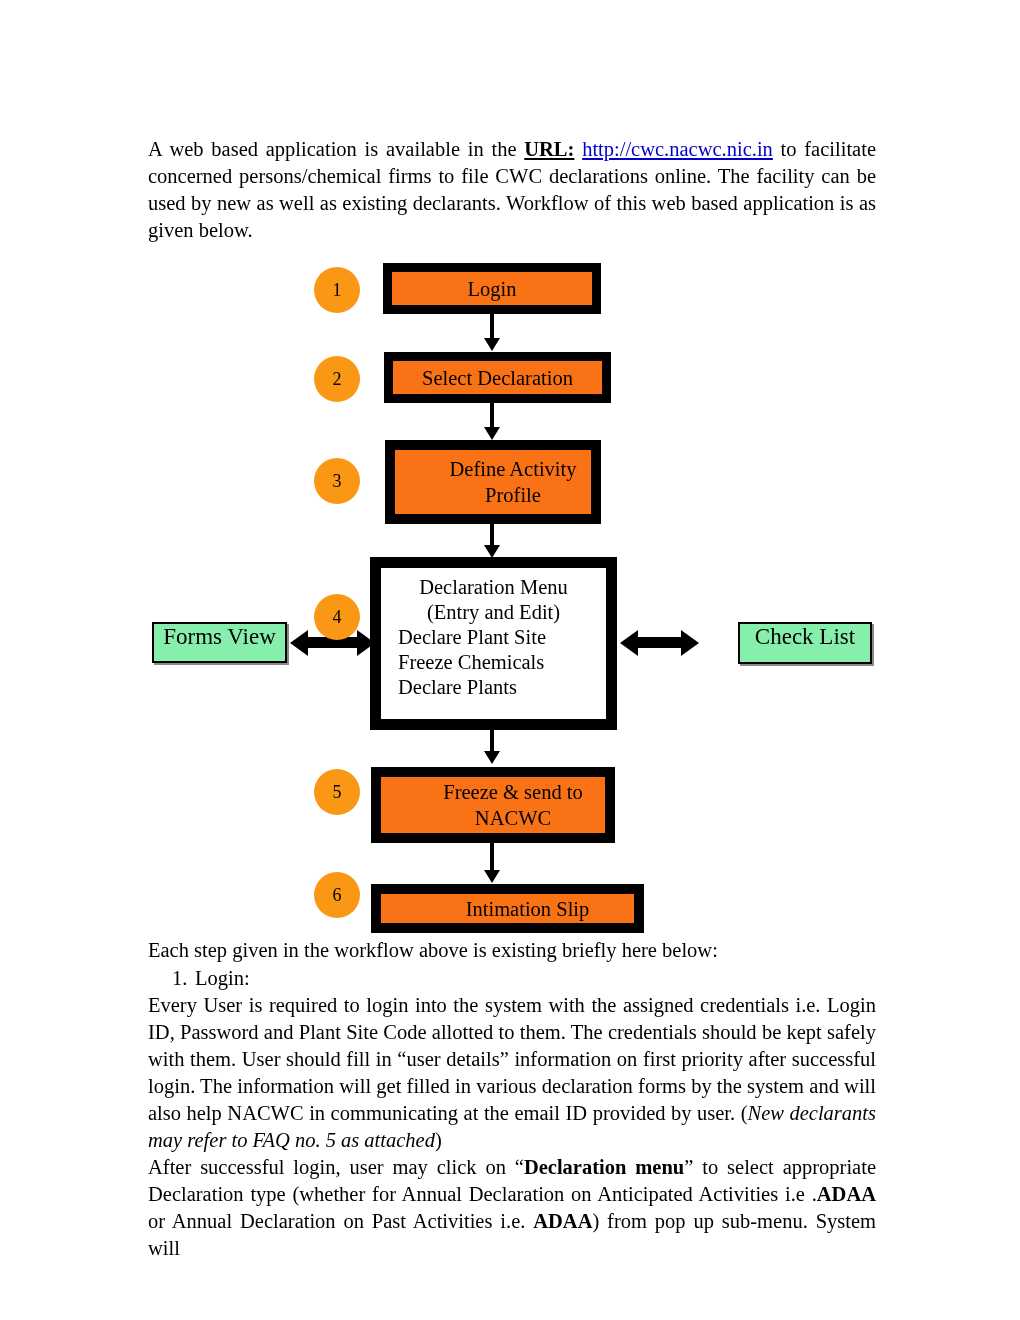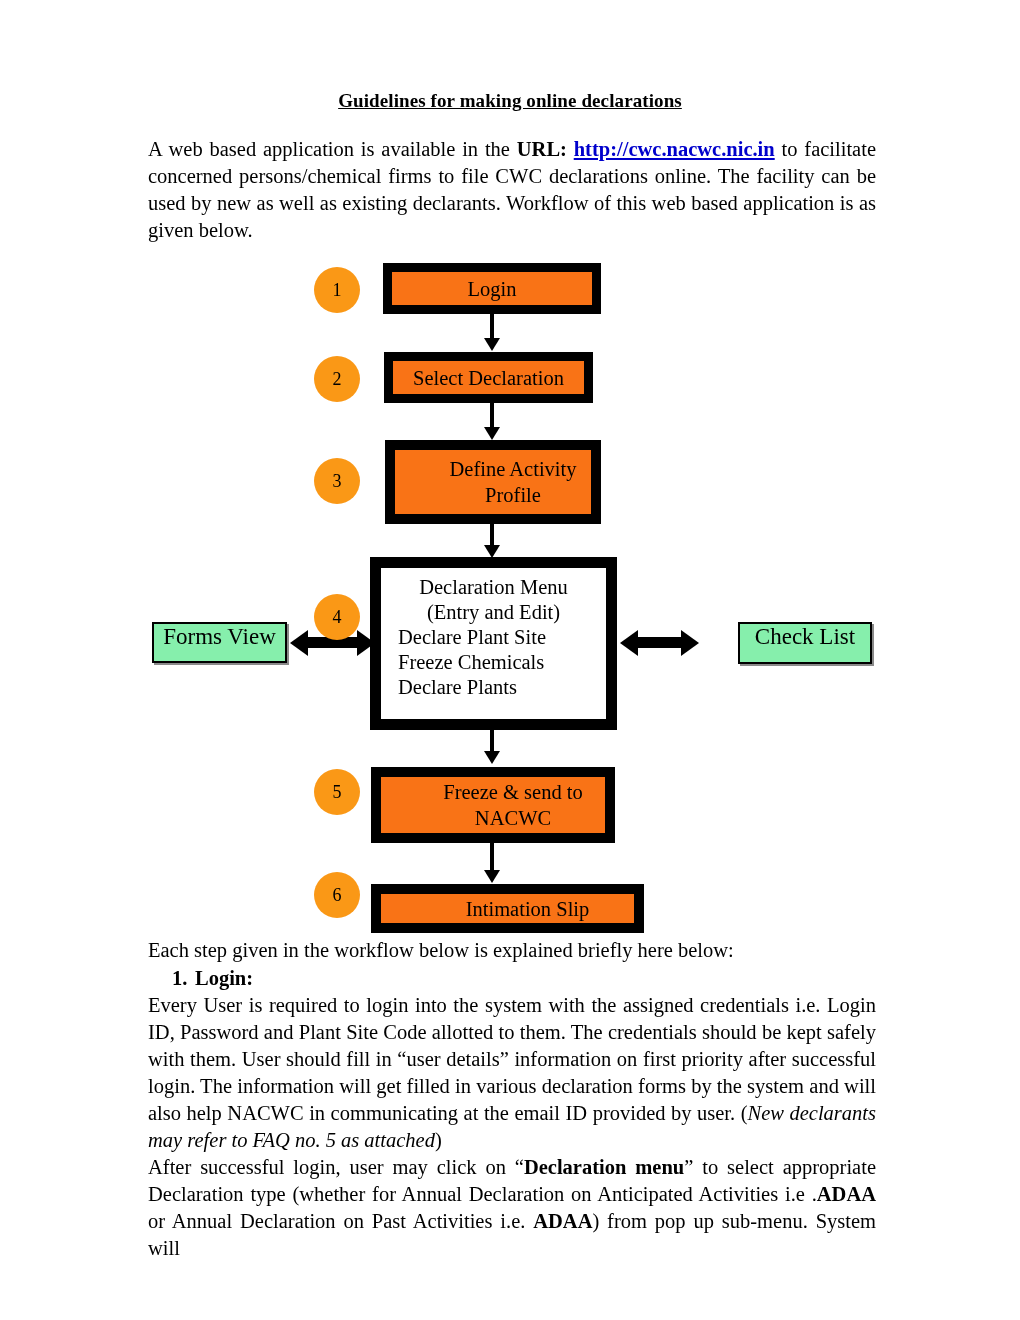--- a/index.html
+++ b/index.html
@@ -188,7 +188,6 @@
 
 <div class="page">
 
-  <div class="doc-title">Guidelines for making online declarations</div>
 
   <div class="intro">
     <span>A web based application is available in the </span><span class="url-label">URL:</span>&nbsp;<span class="url-link">http://cwc.nacwc.nic.in</span><span> to facilitate concerned persons/chemical firms to file CWC declarations online. The facility can be used by new as well as existing declarants. Workflow of this web based application is as given below.</span>

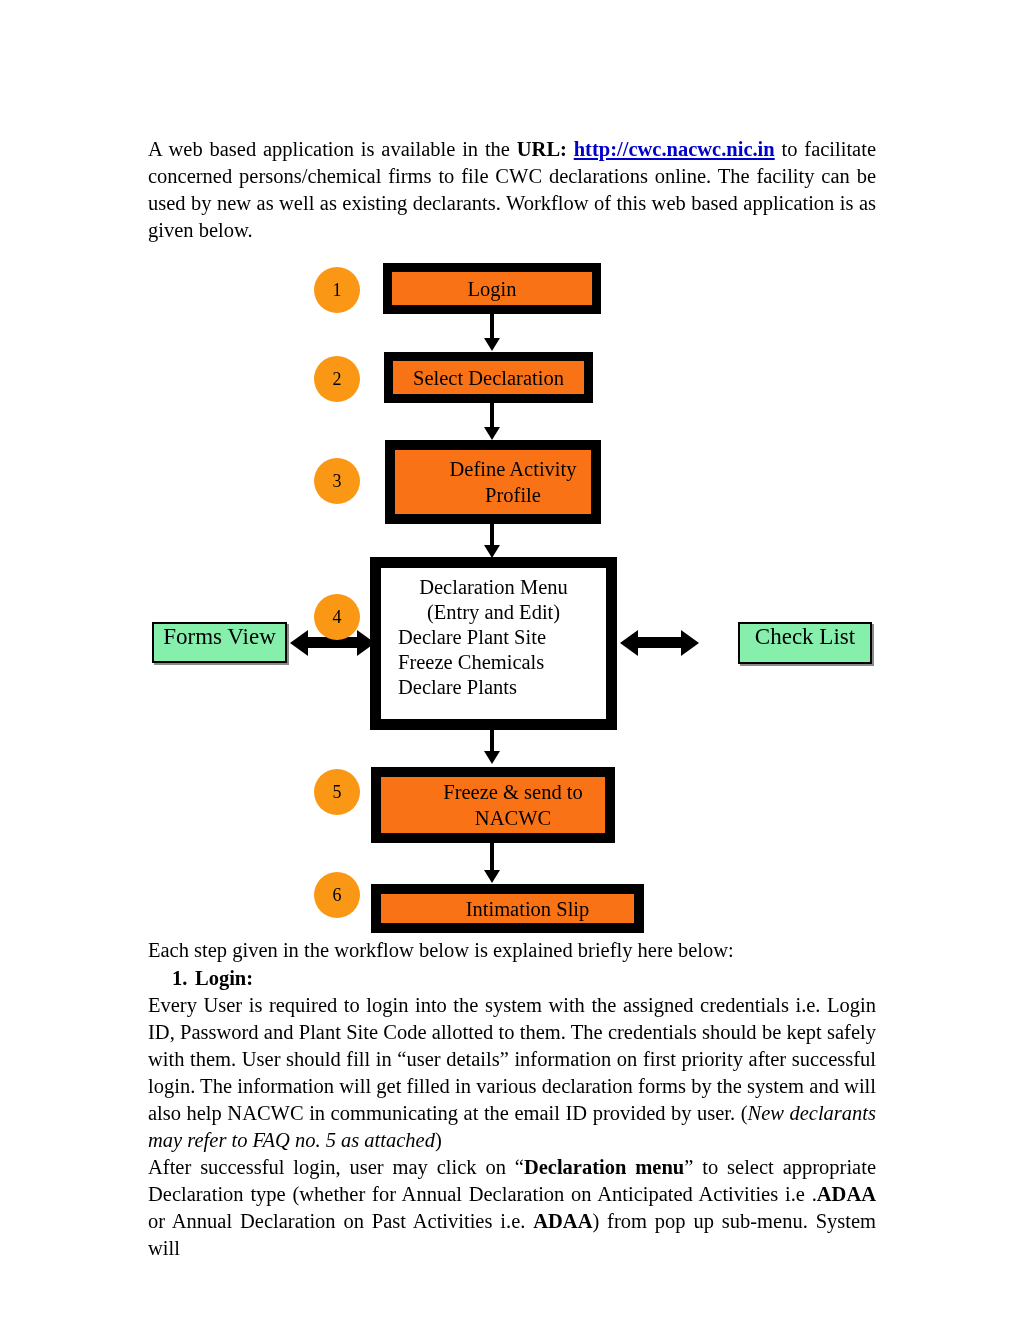--- a/index.html
+++ b/index.html
@@ -46,6 +46,7 @@
   }
   .intro .url-label {
     font-weight: bold;
+    text-decoration: underline;
   }
   .intro .url-link {
     font-weight: bold;

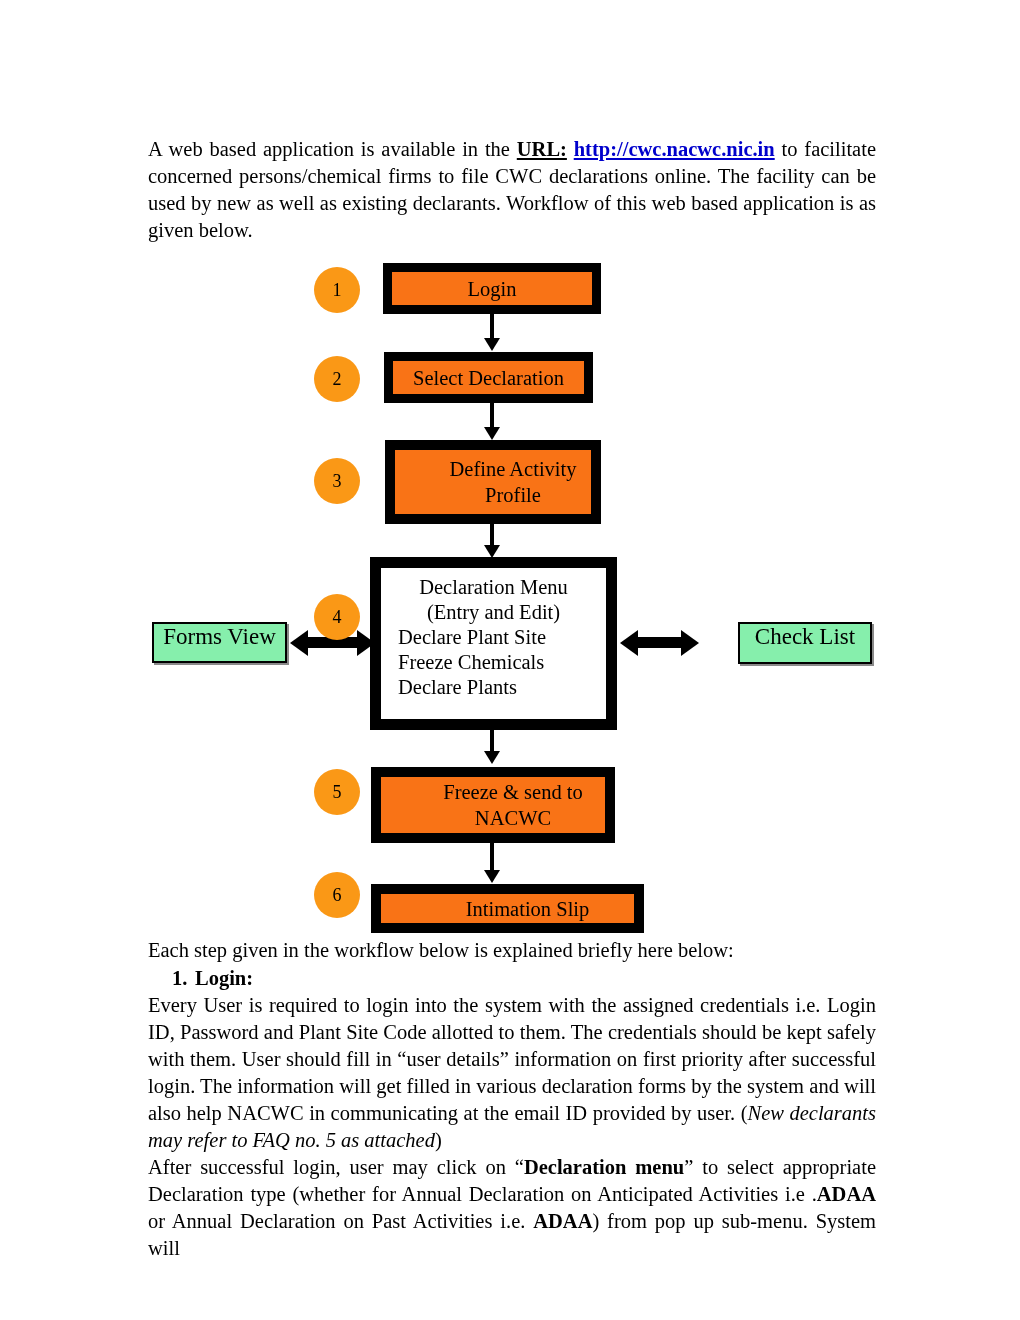--- a/index.html
+++ b/index.html
@@ -49,7 +49,7 @@
     text-decoration: underline;
   }
   .intro .url-link {
-    font-weight: bold;
+    font-weight: normal;
     text-decoration: underline;
     color: #0000CC;
   }

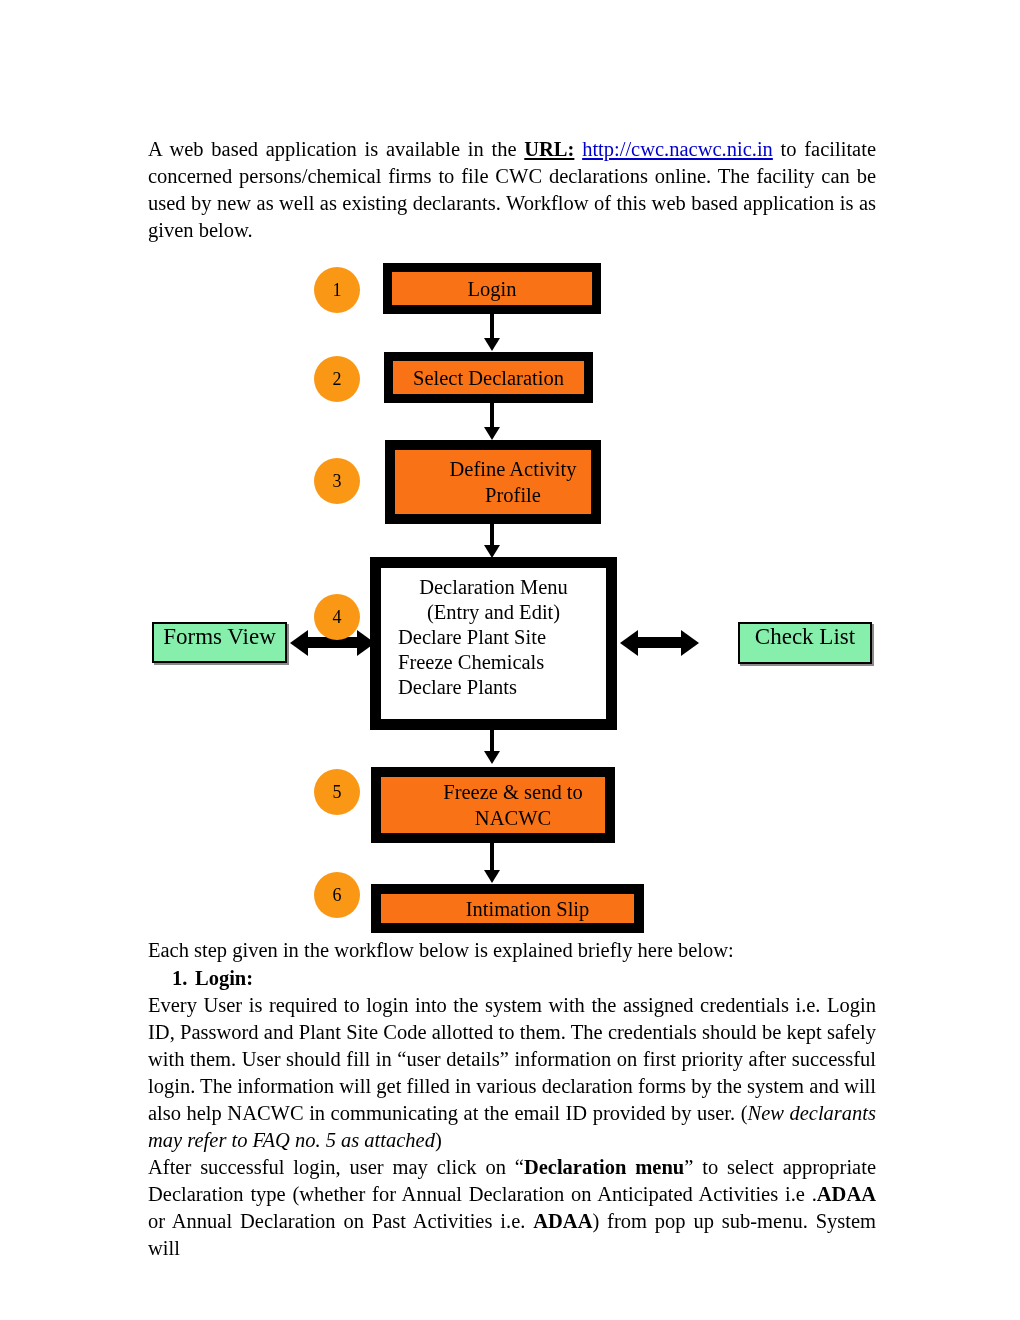--- a/index.html
+++ b/index.html
@@ -204,7 +204,7 @@
     <div class="vhead" style="left:484px; top:338px;"></div>
 
     <div class="circle" style="left:314px; top:356px; width:46px; height:46px;">2</div>
-    <div class="fbox" style="left:384px; top:352px; width:209px; height:51px;">
+    <div class="fbox" style="left:384px; top:352px; width:227px; height:51px;">
       <div class="inner">Select Declaration</div>
     </div>
     <div class="vstem" style="left:490px; top:403px; height:25px;"></div>

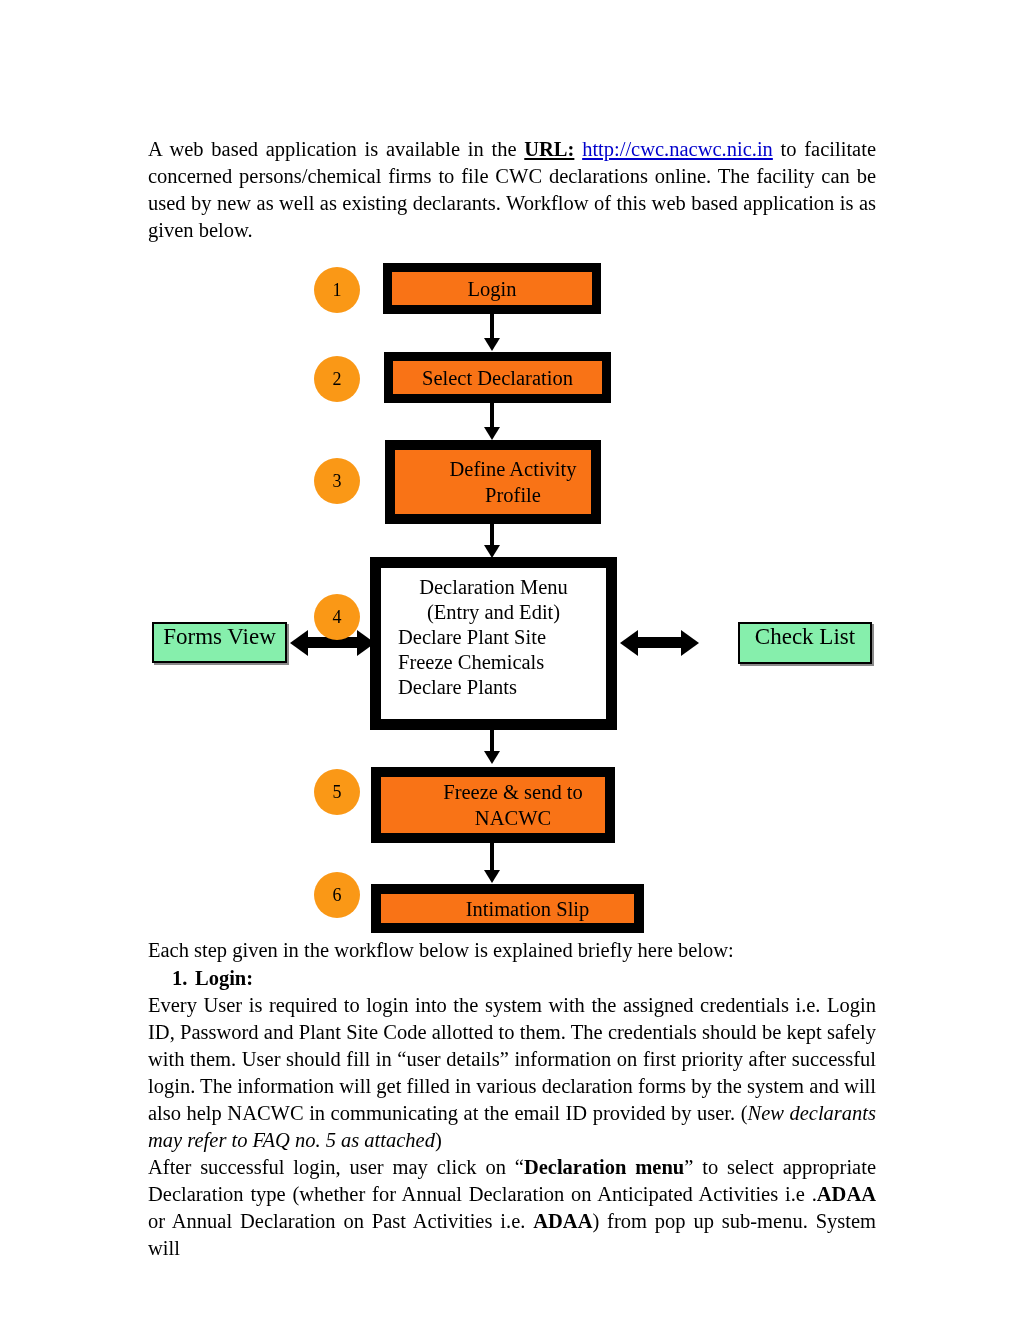--- a/index.html
+++ b/index.html
@@ -259,7 +259,7 @@
   </div>
 
   <div class="body-block" style="top:937px;">
-    <div class="lead-line">Each step given in the workflow below is explained briefly here below:</div>
+    <div class="lead-line">Each step given in the workflow above is existing briefly here below:</div>
 
     <div class="numitem">
       <span class="num">1.</span><span>Login:</span>

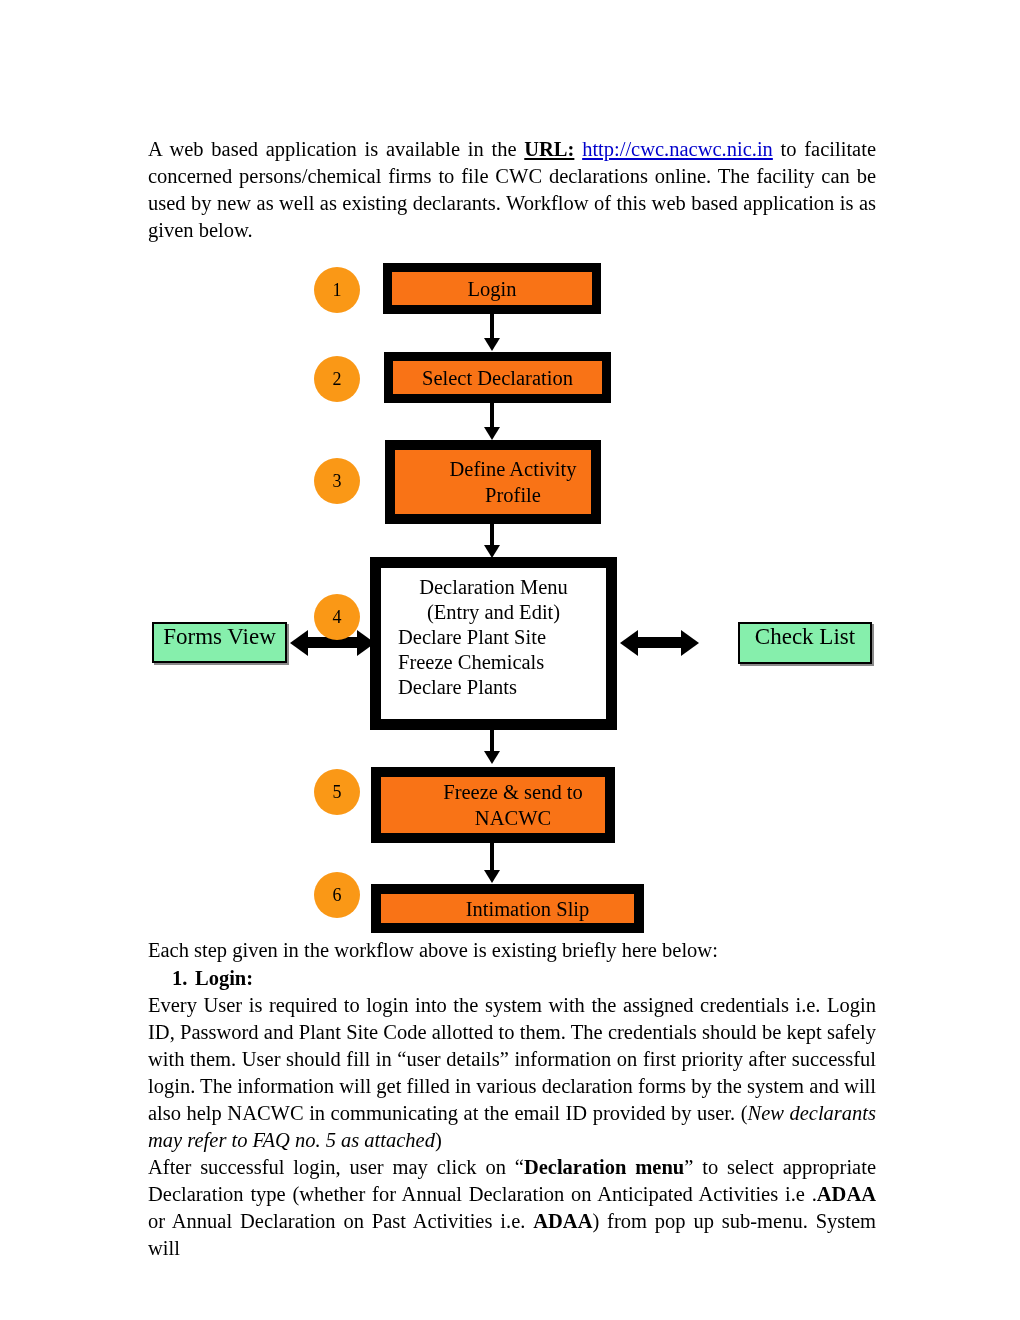--- a/index.html
+++ b/index.html
@@ -172,7 +172,7 @@
   }
   .lead-line { text-align: left; }
   .numitem {
-    font-weight: bold;
+    font-weight: normal;
     padding-left: 24px;
     margin-top: 1px;
   }

